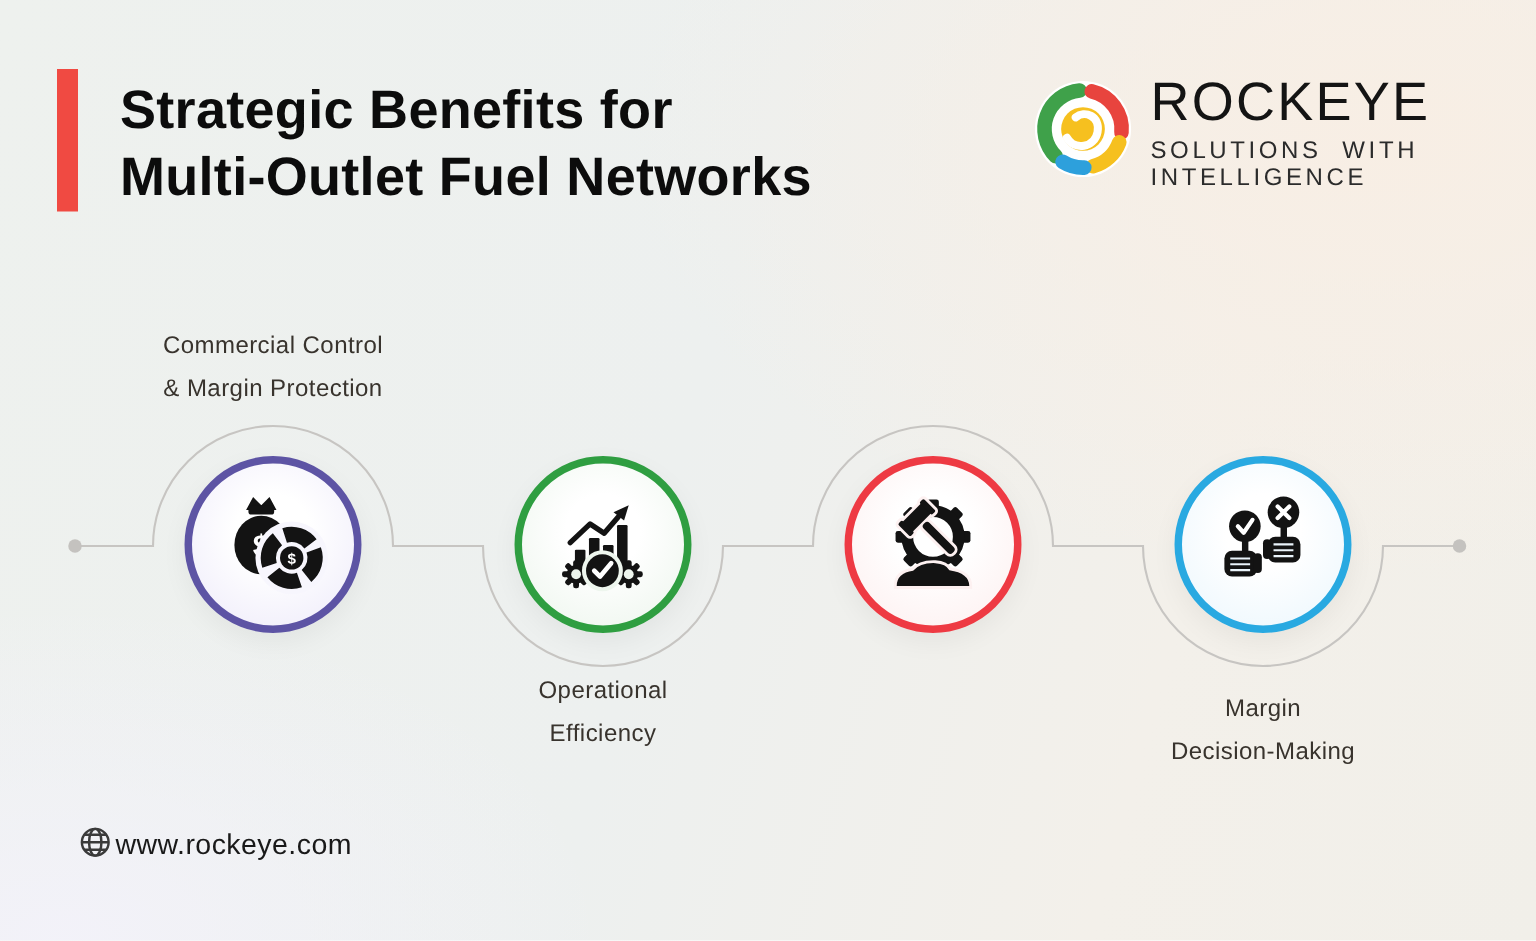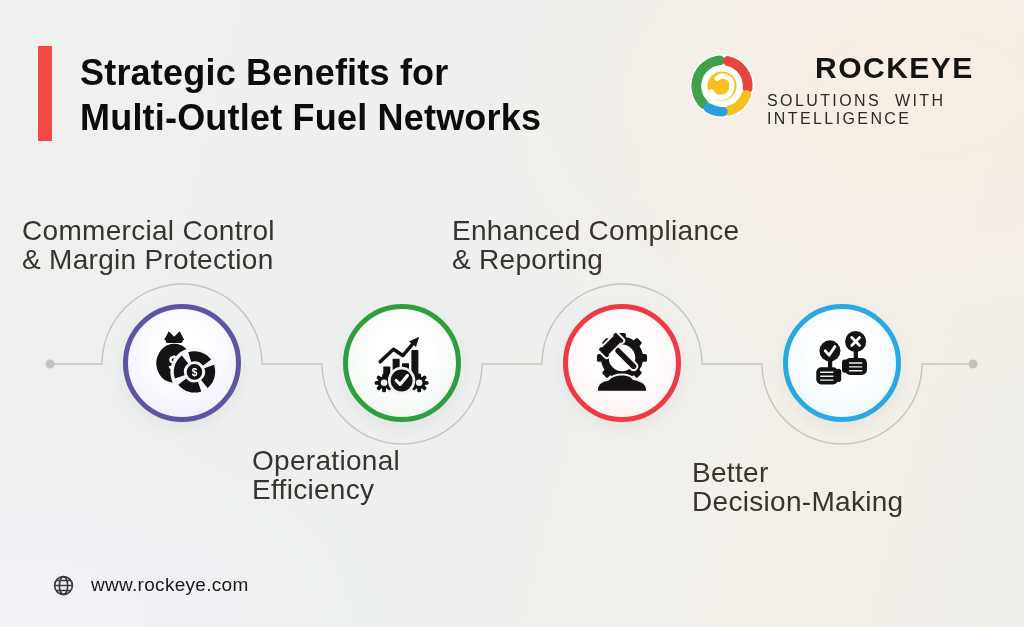--- a/index.html
+++ b/index.html
@@ -19,7 +19,7 @@
   }
   .brand{ position:absolute; left:688px; top:48px; display:flex; align-items:center; gap:11px; }
   .brand-text{ display:flex; flex-direction:column; }
-  .wordmark{ font-size:30px; line-height:40px; font-weight:700; letter-spacing:1.5px; color:#141414;margin-left:48px; }
+  .wordmark{ font-size:36px; line-height:40px; font-weight:400; letter-spacing:1.5px; color:#141414; }
   .tagline{ font-size:16px; letter-spacing:2.4px; word-spacing:7px; color:#2b2b2b; margin-top:4px; }
 
   .timeline-svg{ position:absolute; left:0; top:0; }

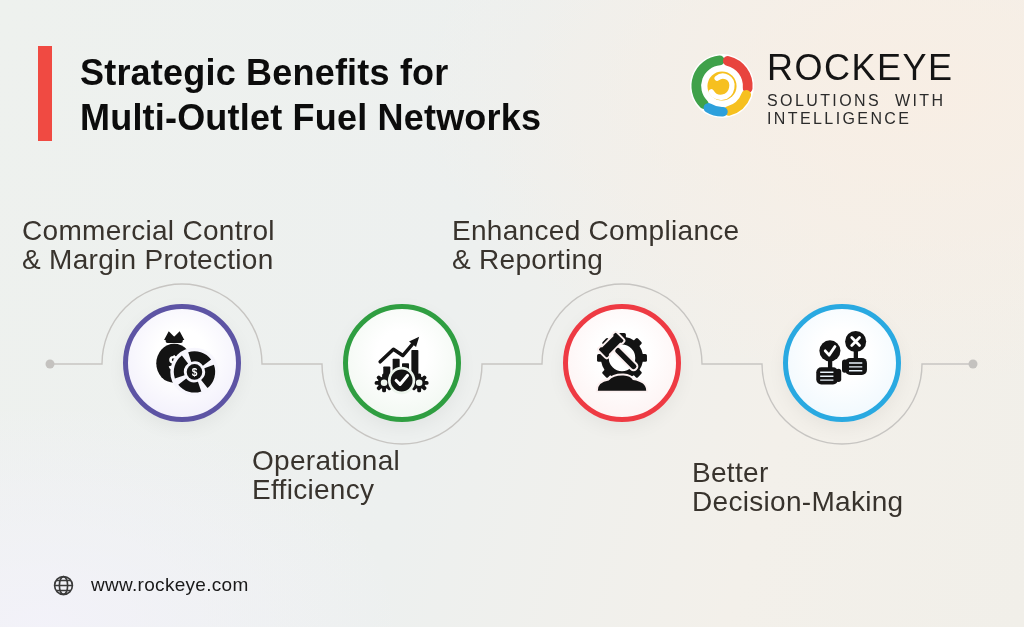--- a/index.html
+++ b/index.html
@@ -36,8 +36,8 @@
   .benefit-circle svg{ width:78px; height:78px; }
 
   .benefit-label{
-    position:absolute; font-size:28px; line-height:29px; font-weight:500; color:#38332d;
-    text-align:left; white-space:pre-line; letter-spacing:.3px;
+    position:absolute; font-size:16px; line-height:29px; font-weight:500; color:#38332d;
+    text-align:center; white-space:pre-line; letter-spacing:.3px;
   }
   .l1{ left:22px;  top:216px; width:320px; }
   .l2{ left:252px; top:446px; width:300px; }

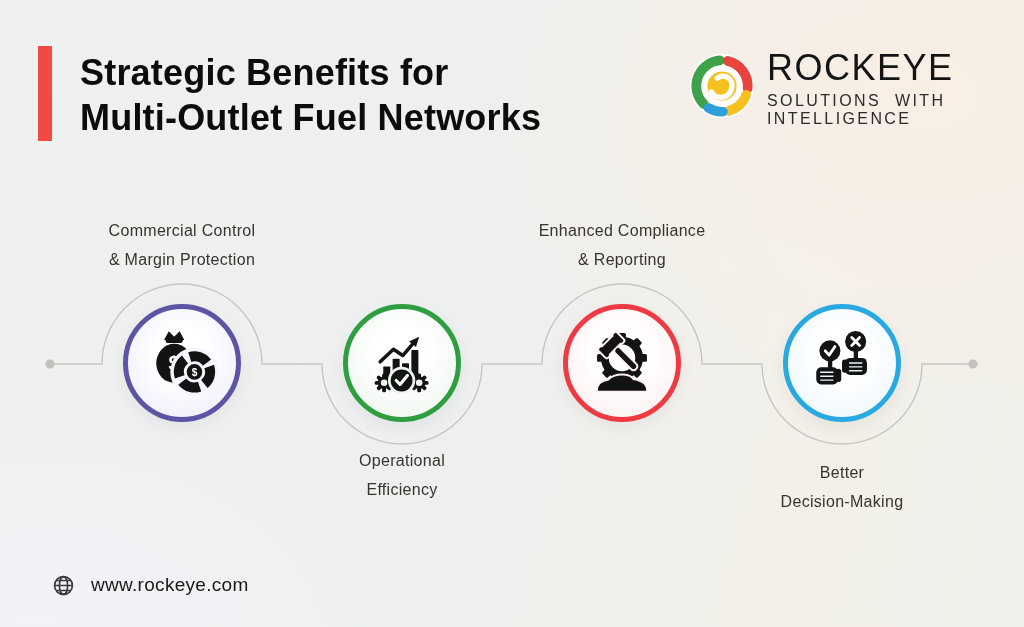--- a/index.html
+++ b/index.html
@@ -86,8 +86,6 @@
 &amp; Margin Protection</div>
   <div class="benefit-label l2">Operational
 Efficiency</div>
-  <div class="benefit-label l3">Enhanced Compliance
-&amp; Reporting</div>
   <div class="benefit-label l4">Better
 Decision-Making</div>
 

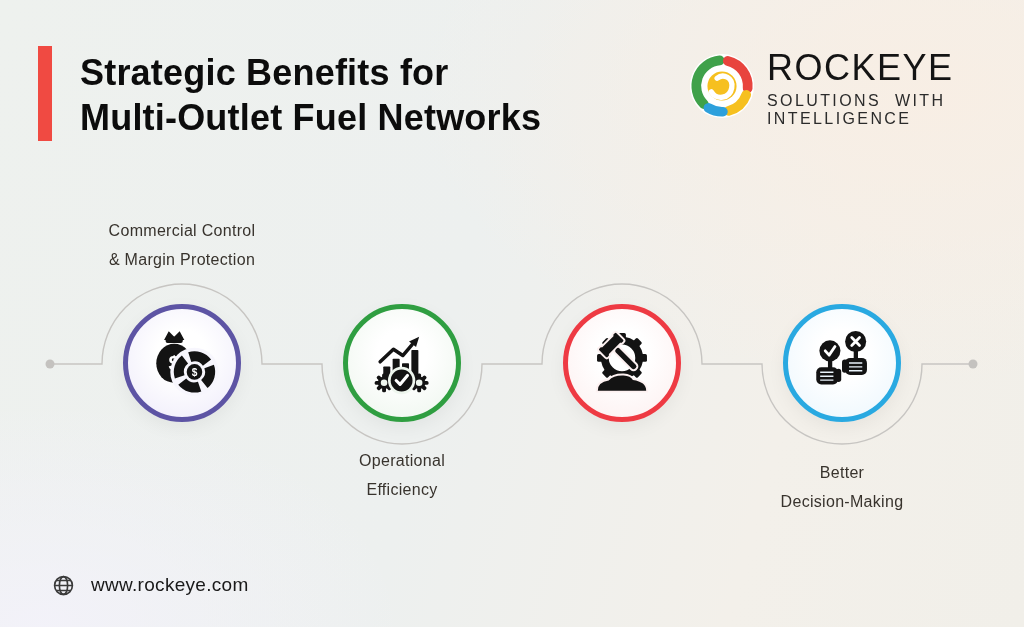--- a/index.html
+++ b/index.html
@@ -86,7 +86,7 @@
 &amp; Margin Protection</div>
   <div class="benefit-label l2">Operational
 Efficiency</div>
-  <div class="benefit-label l4">Better
+  <div class="benefit-label l4">Margin
 Decision-Making</div>
 
   <div class="benefit-circle c1">

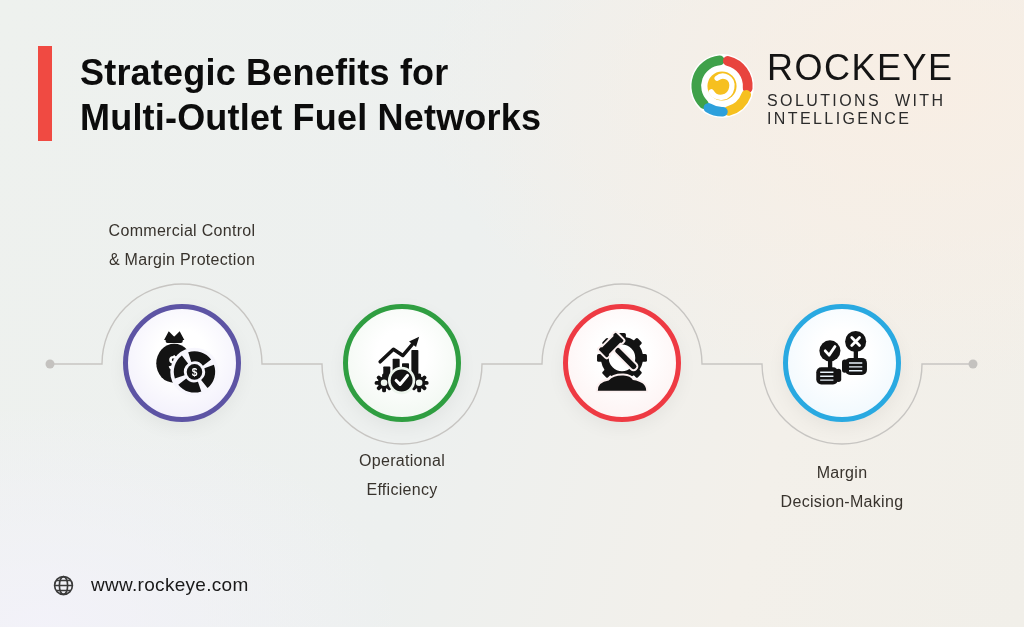--- a/index.html
+++ b/index.html
@@ -44,7 +44,7 @@
   .l3{ left:452px; top:216px; width:340px; }
   .l4{ left:692px; top:458px; width:300px; }
 
-  .footer{ position:absolute; left:52px; top:574px; display:flex; align-items:flex-start; gap:16px; }
+  .footer{ position:absolute; left:52px; top:550px; display:flex; align-items:center; gap:2px; }
   .website{ font-size:19px; color:#191919; letter-spacing:.3px; }
 </style>
 </head>

